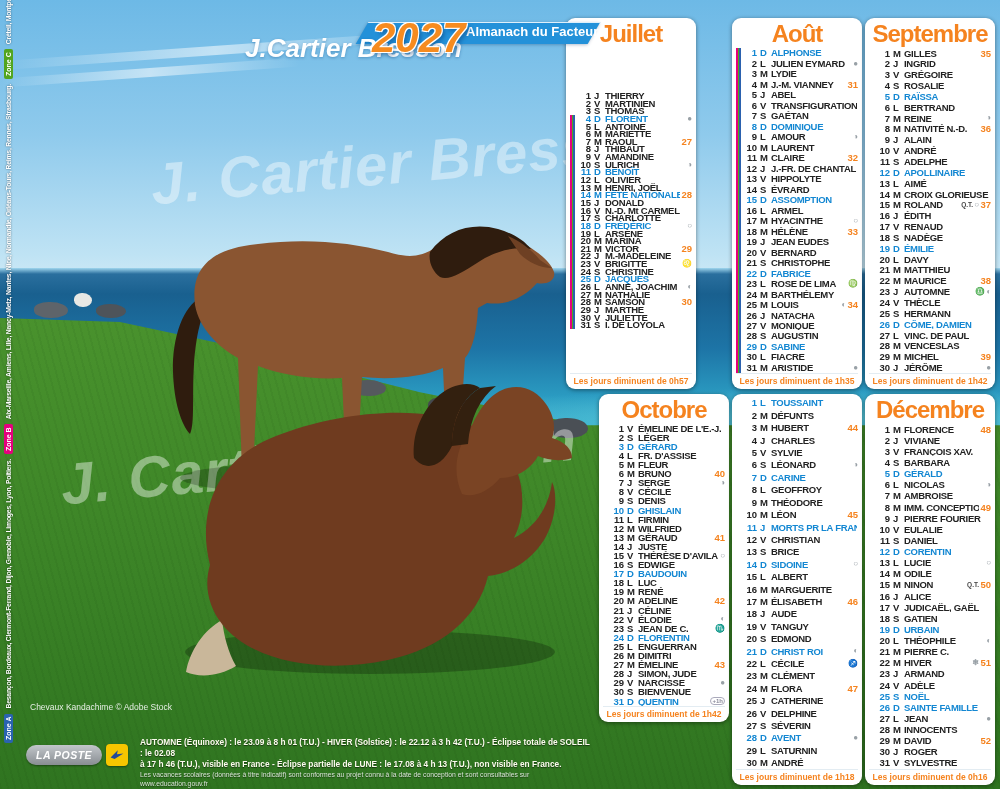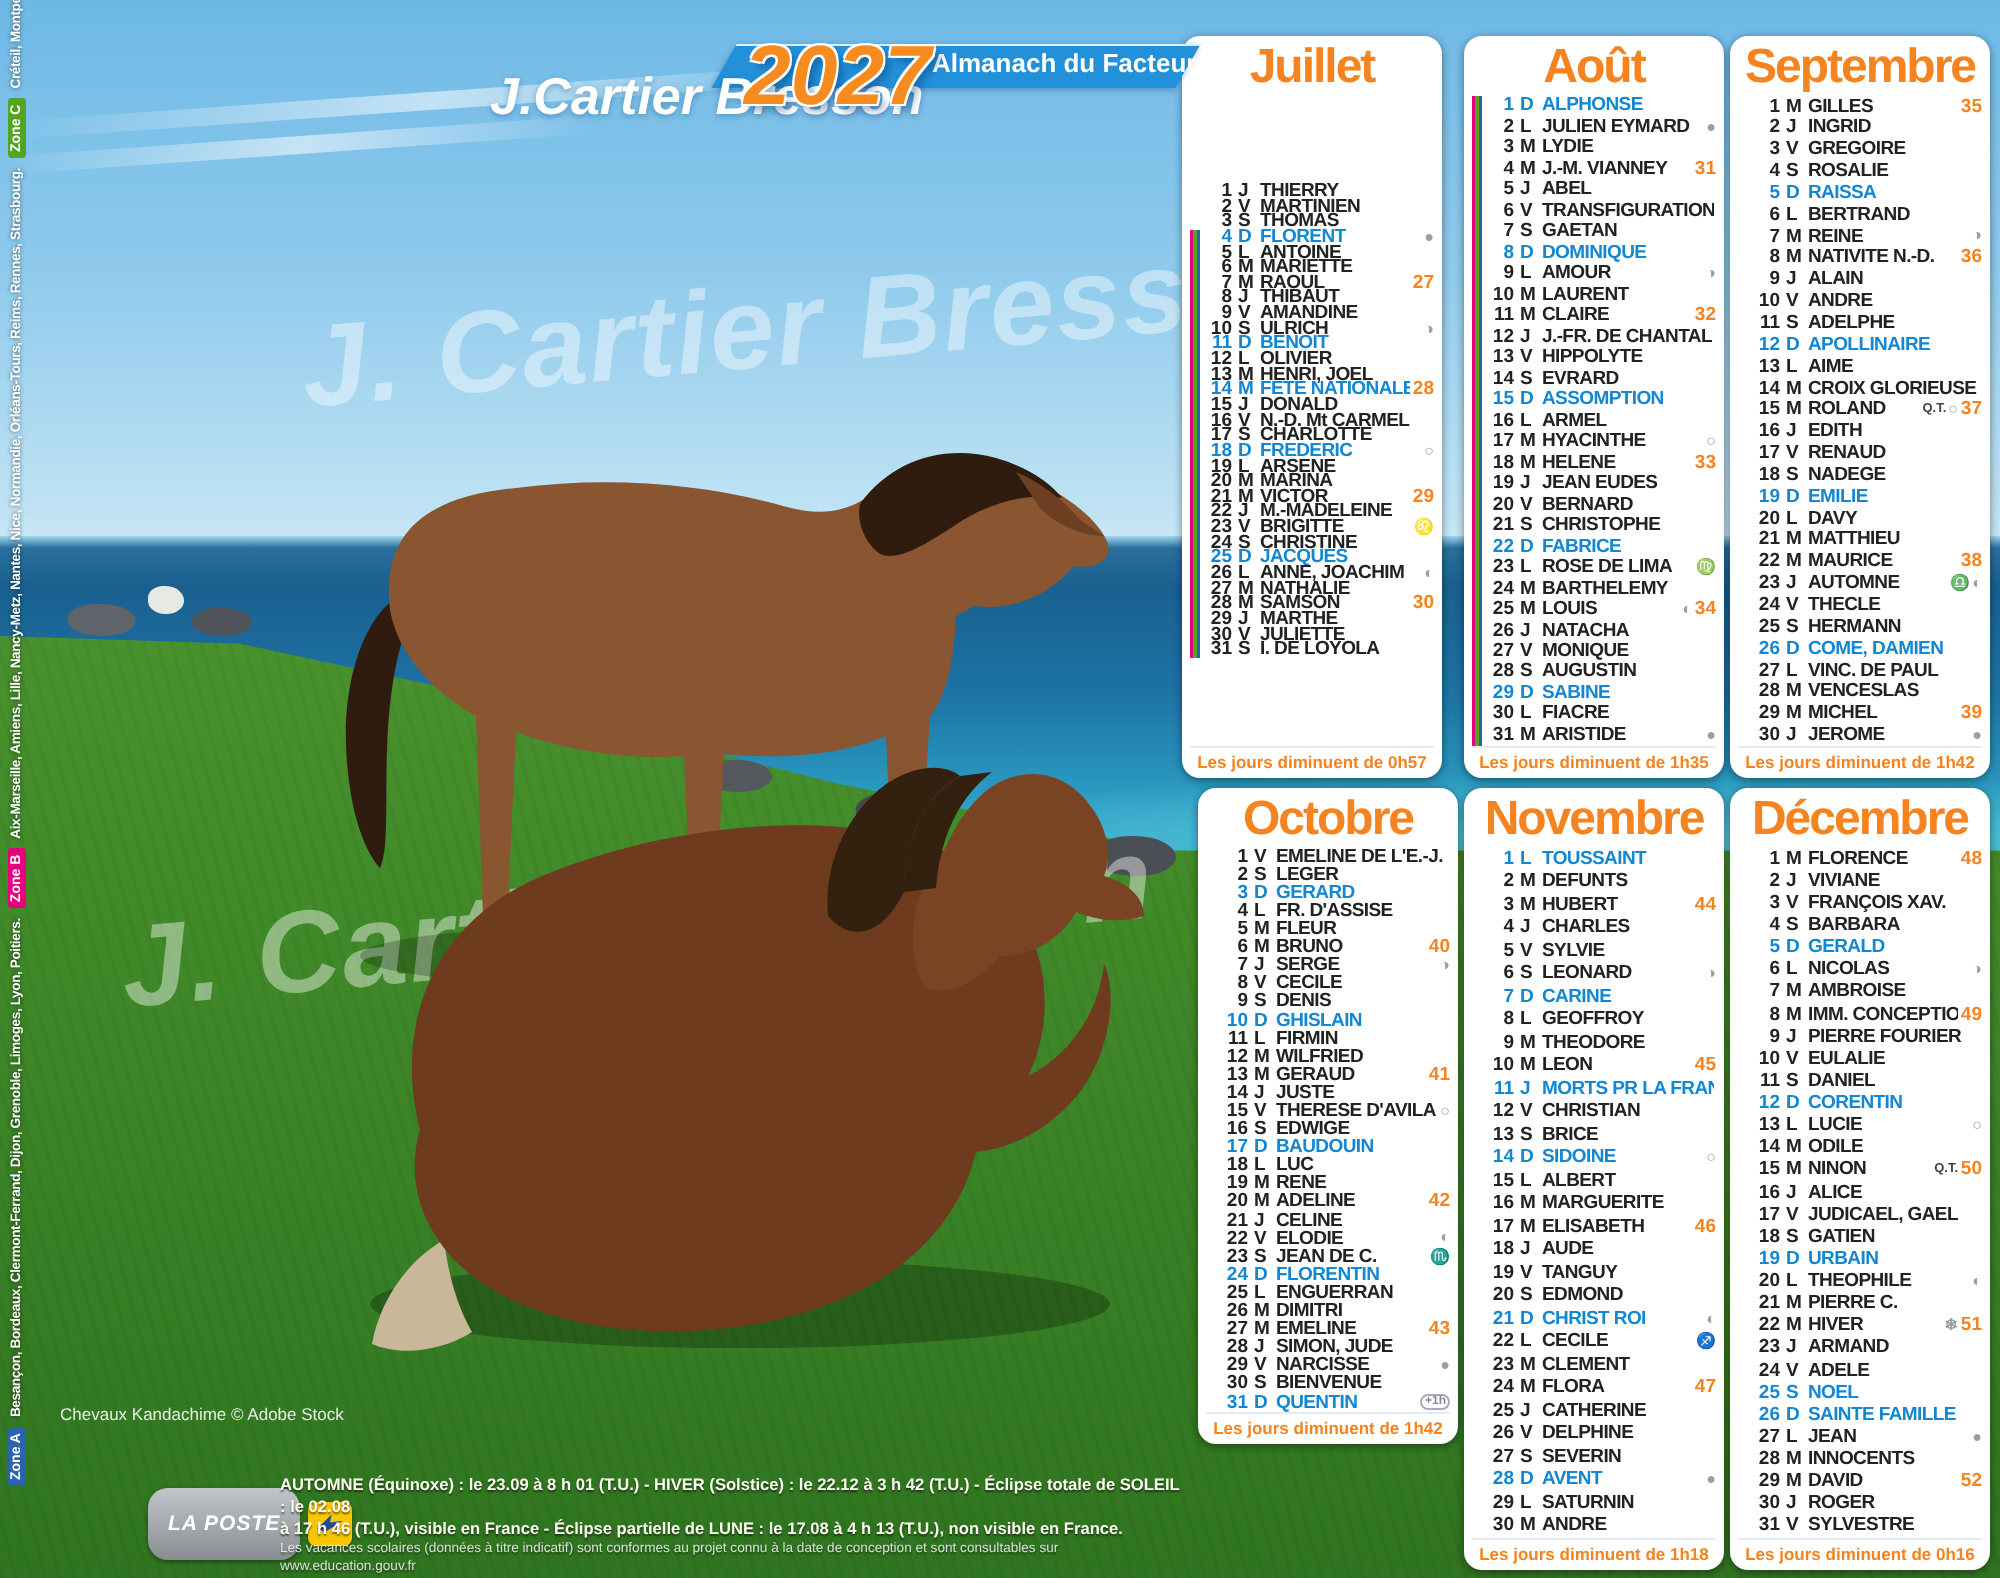--- a/index.html
+++ b/index.html
@@ -125,7 +125,7 @@
   </div>
 
   <div id="months">
-      <div class="month-card" style="left: 591px; top: 18px; height: 371px; gap: 44px;">
+      <div class="month-card" style="left: 566px; top: 18px; height: 371px; gap: 44px;">
         <div class="mtitle">Juillet</div>
         <div class="days">
           <div class="day">

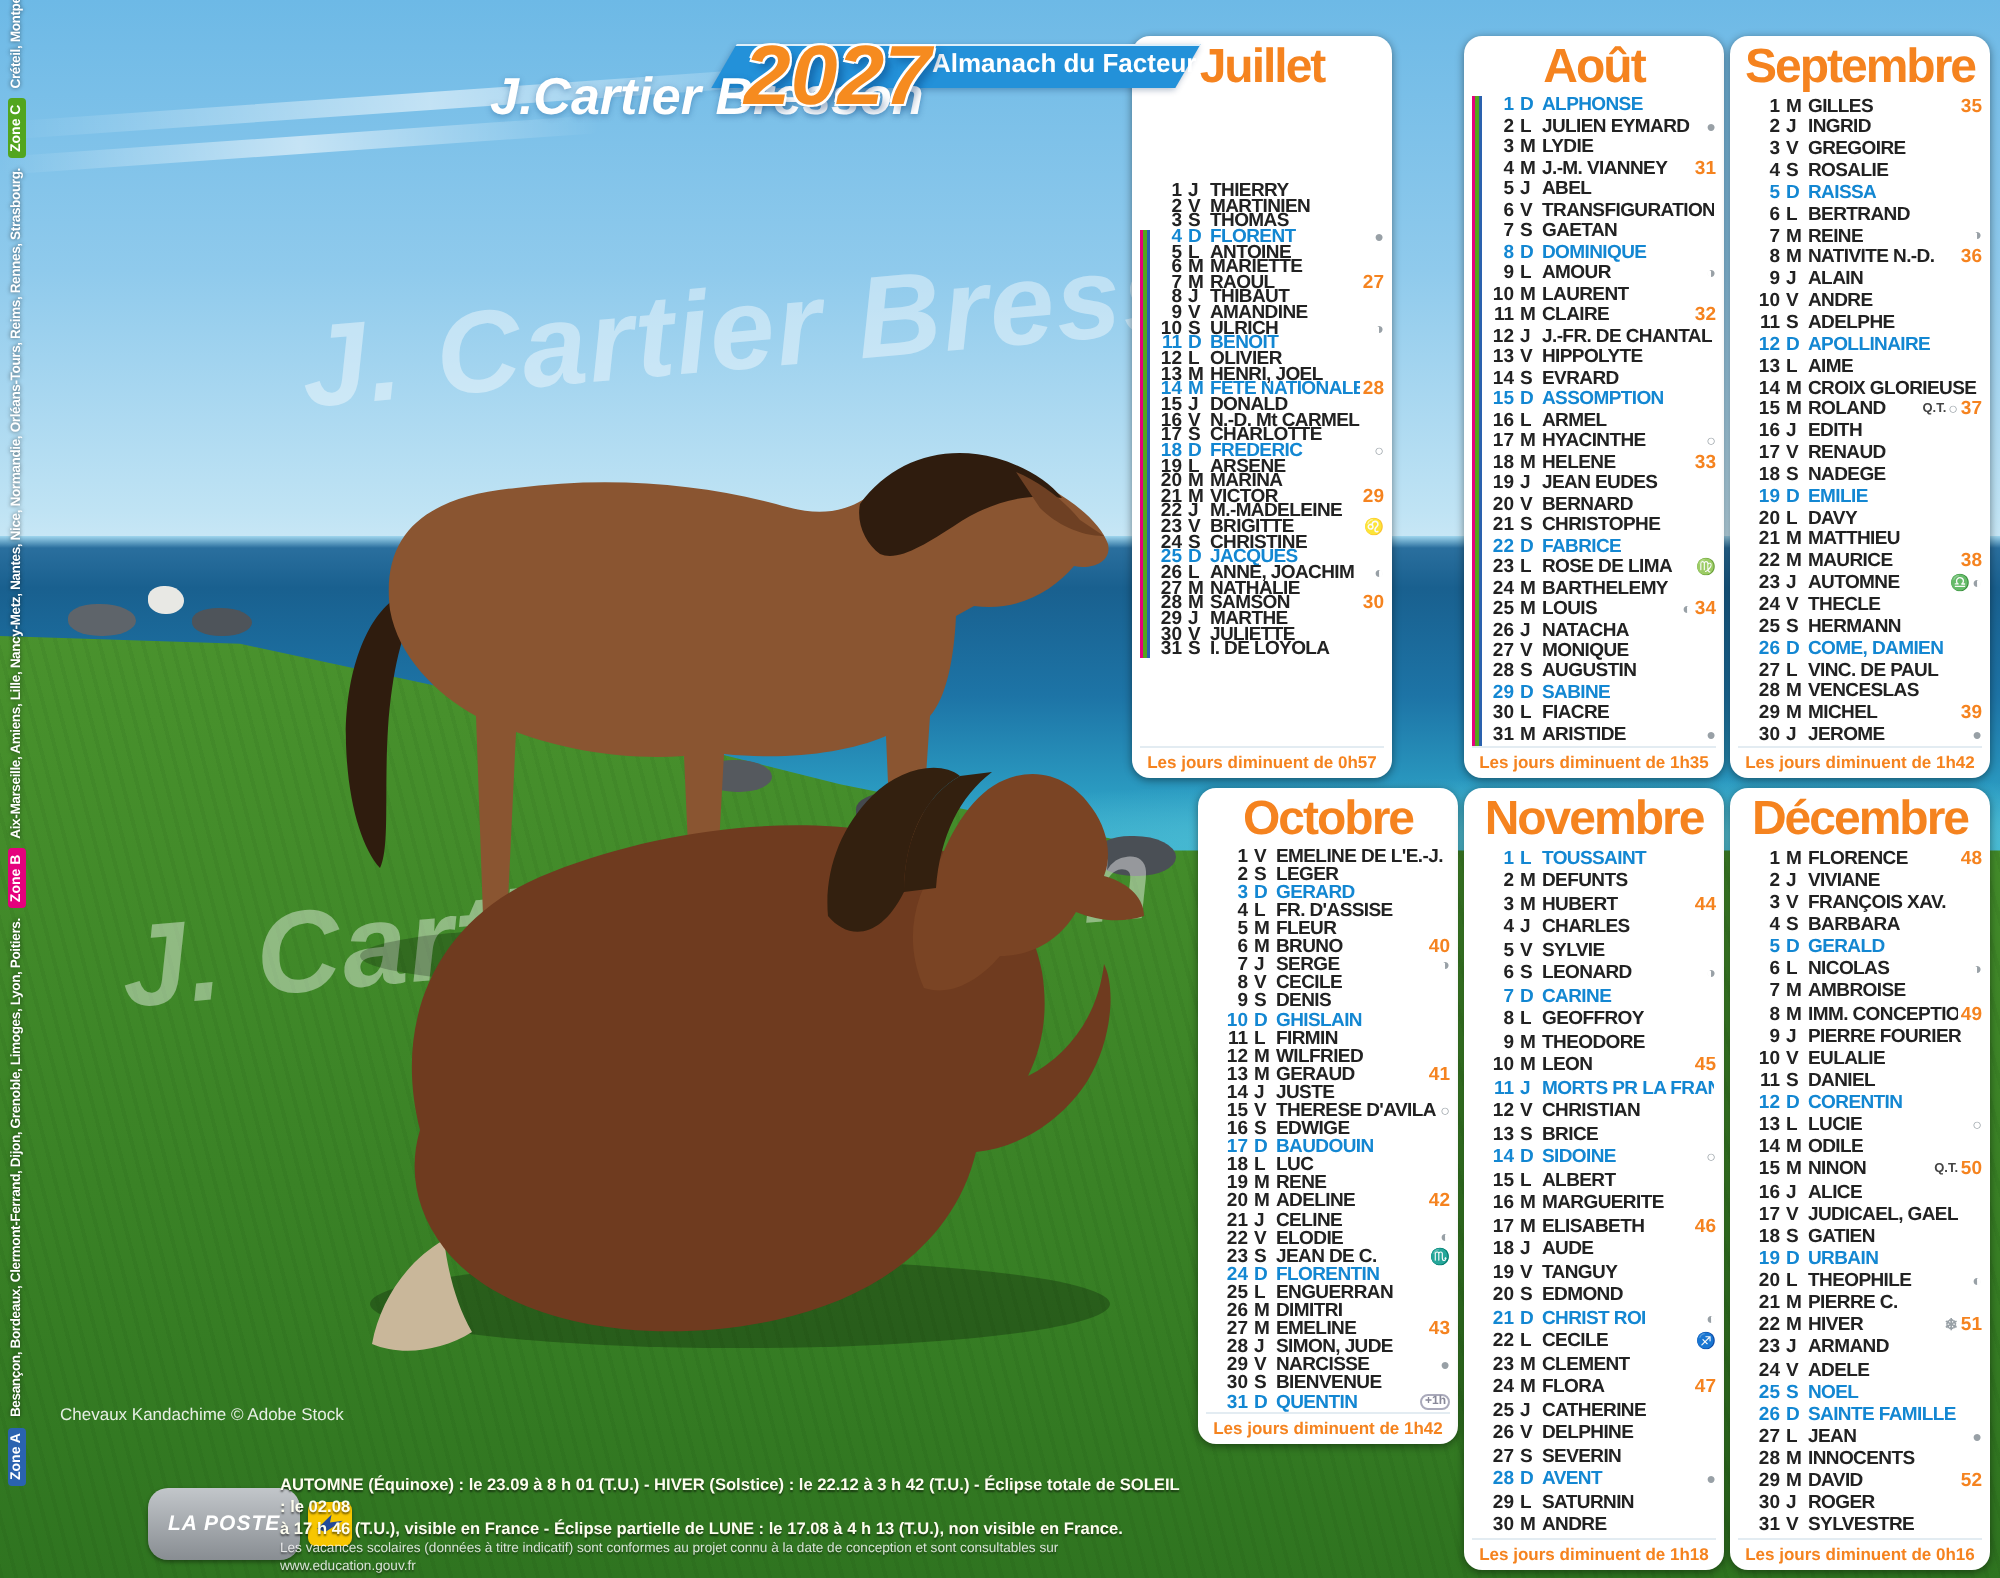--- a/index.html
+++ b/index.html
@@ -1023,7 +1023,6 @@
         <div class="mnote">Les jours diminuent de 1h42</div>
       </div>
       <div class="month-card" style="left: 732px; top: 394px; height: 391px;">
-        <div class="mtitle">Novembre</div>
         <div class="days">
           <div class="day blue">
             <span class="num">1</span>

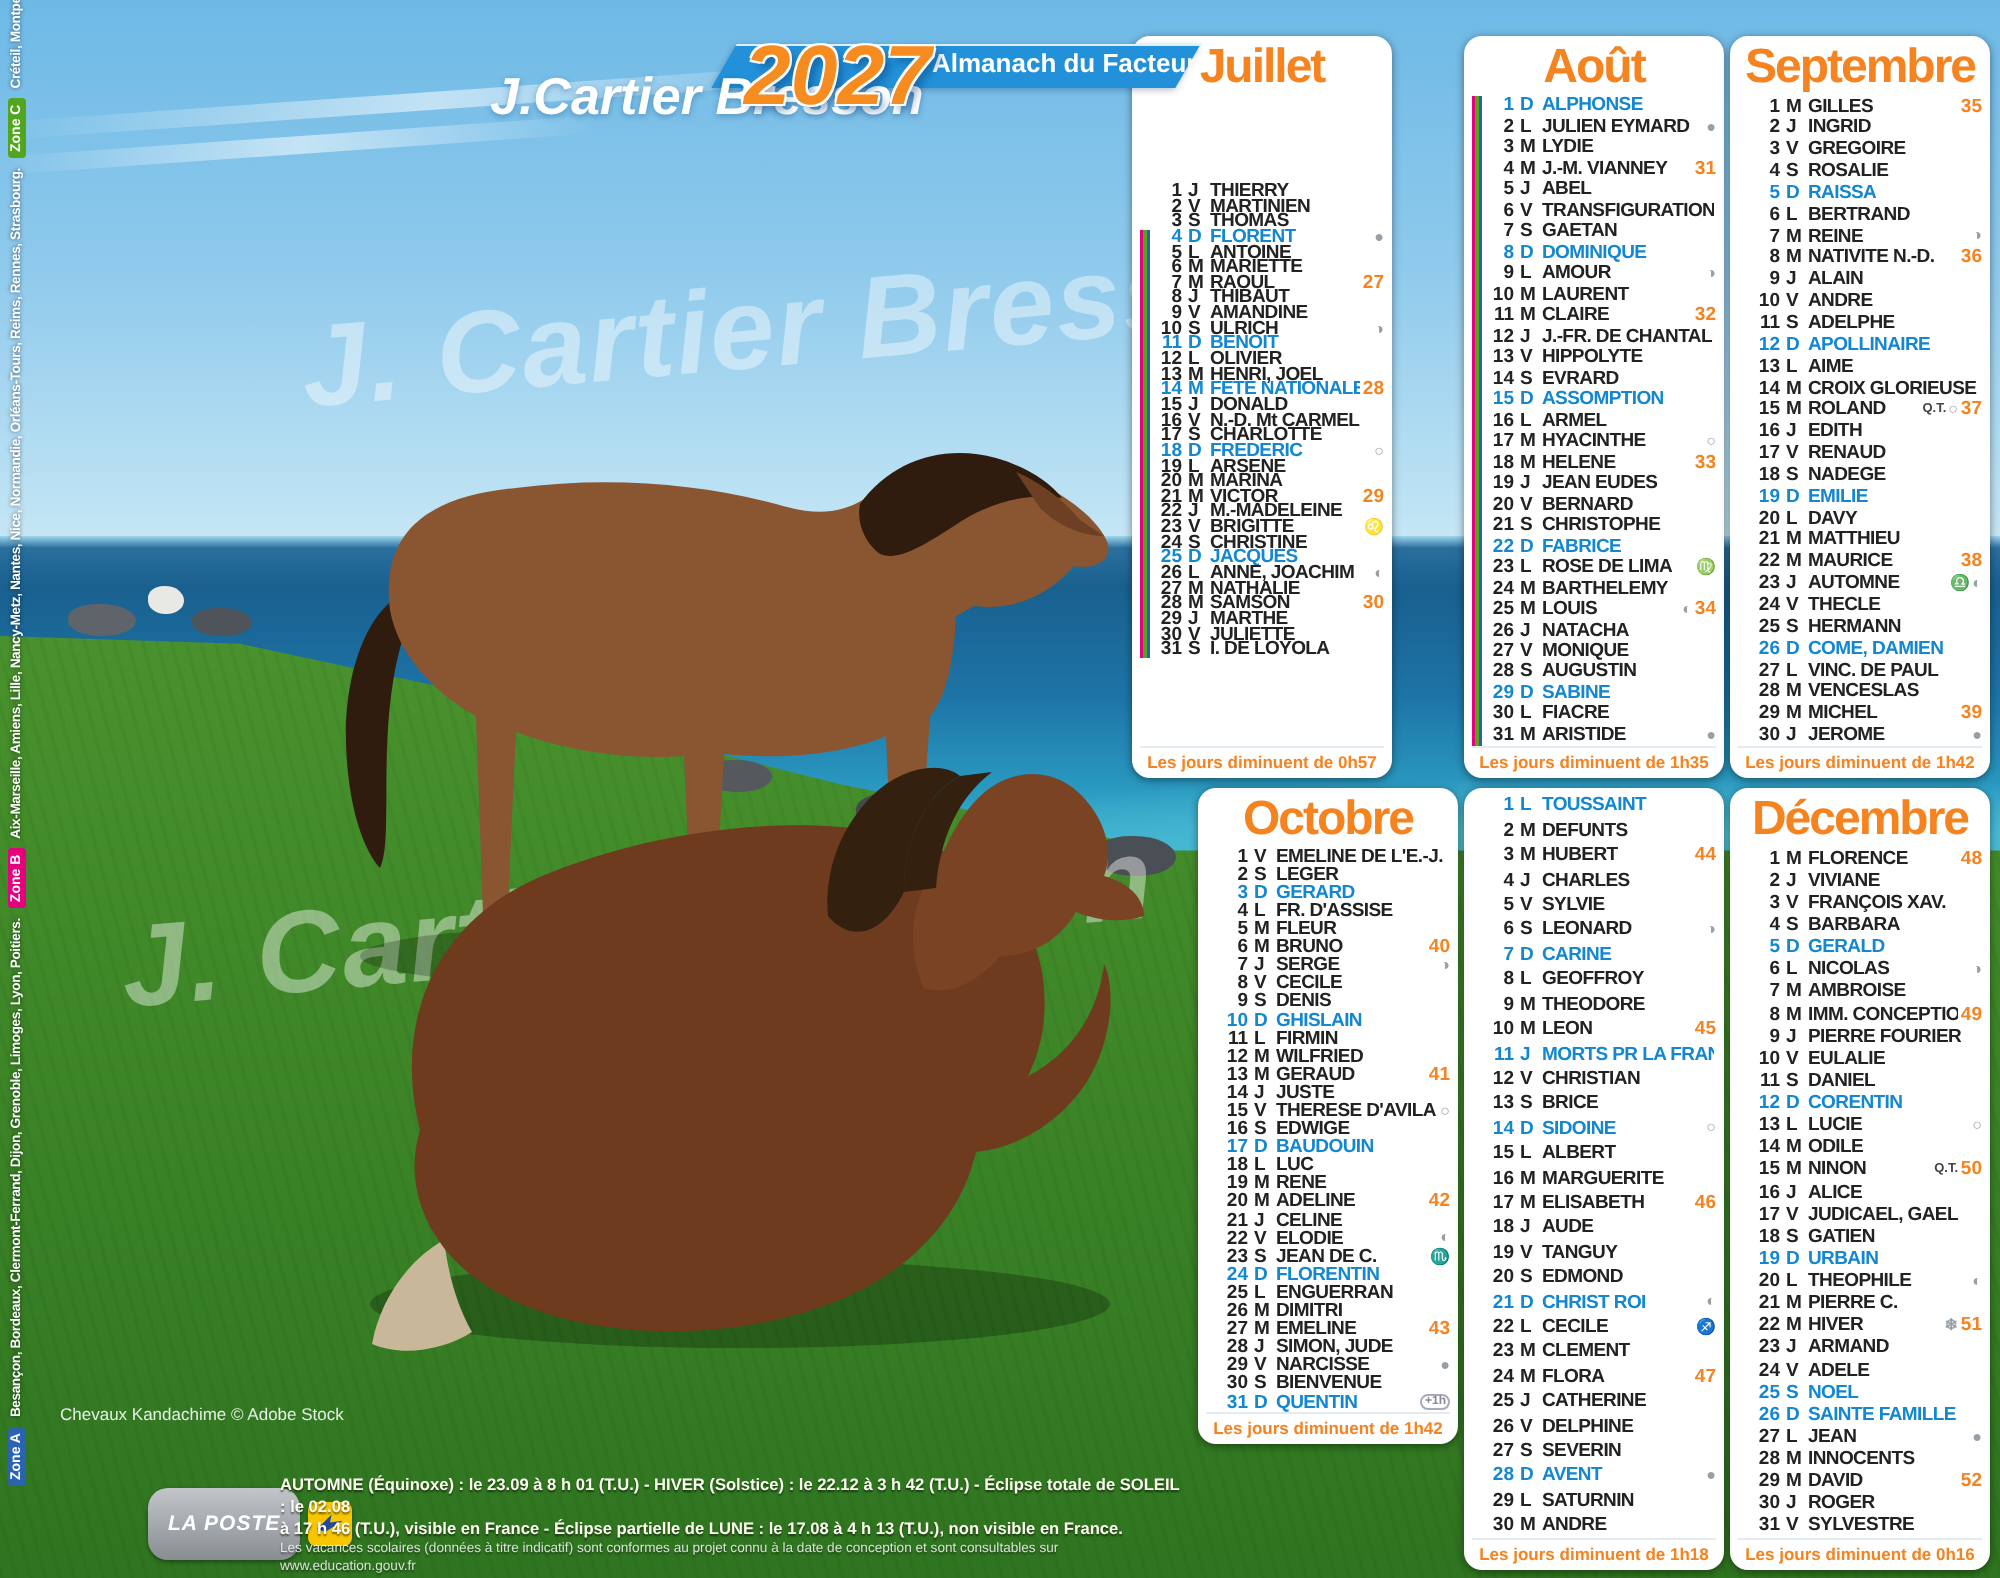--- a/index.html
+++ b/index.html
@@ -68,9 +68,9 @@
         letter-spacing:-0.2px;flex:none;}
   
   .laposte{position:absolute;left:26px;top:744px;z-index:7;display:flex;align-items:center;}
-  .lp-pill{height:36px;background:linear-gradient(180deg,#c2c6ca,#888d92);border-radius:10px;
+  .lp-pill{height:20px;background:linear-gradient(180deg,#c2c6ca,#888d92);border-radius:10px;
         display:flex;align-items:center;padding:0 10px;font-style:italic;font-weight:bold;
-        color:#fff;font-size:10.5px;letter-spacing:.5px;box-shadow:0 1px 2px rgba(0,0,0,.4);margin-left:48px;}
+        color:#fff;font-size:10.5px;letter-spacing:.5px;box-shadow:0 1px 2px rgba(0,0,0,.4);}
   .lp-bird{width:22px;height:22px;background:#f7c600;border-radius:4px;margin-left:4px;flex:none;
         display:flex;align-items:center;justify-content:center;box-shadow:0 1px 2px rgba(0,0,0,.4);}
   .binfo{position:absolute;left:140px;top:737px;width:452px;z-index:7;color:#fdfdef;line-height:1.3;}

